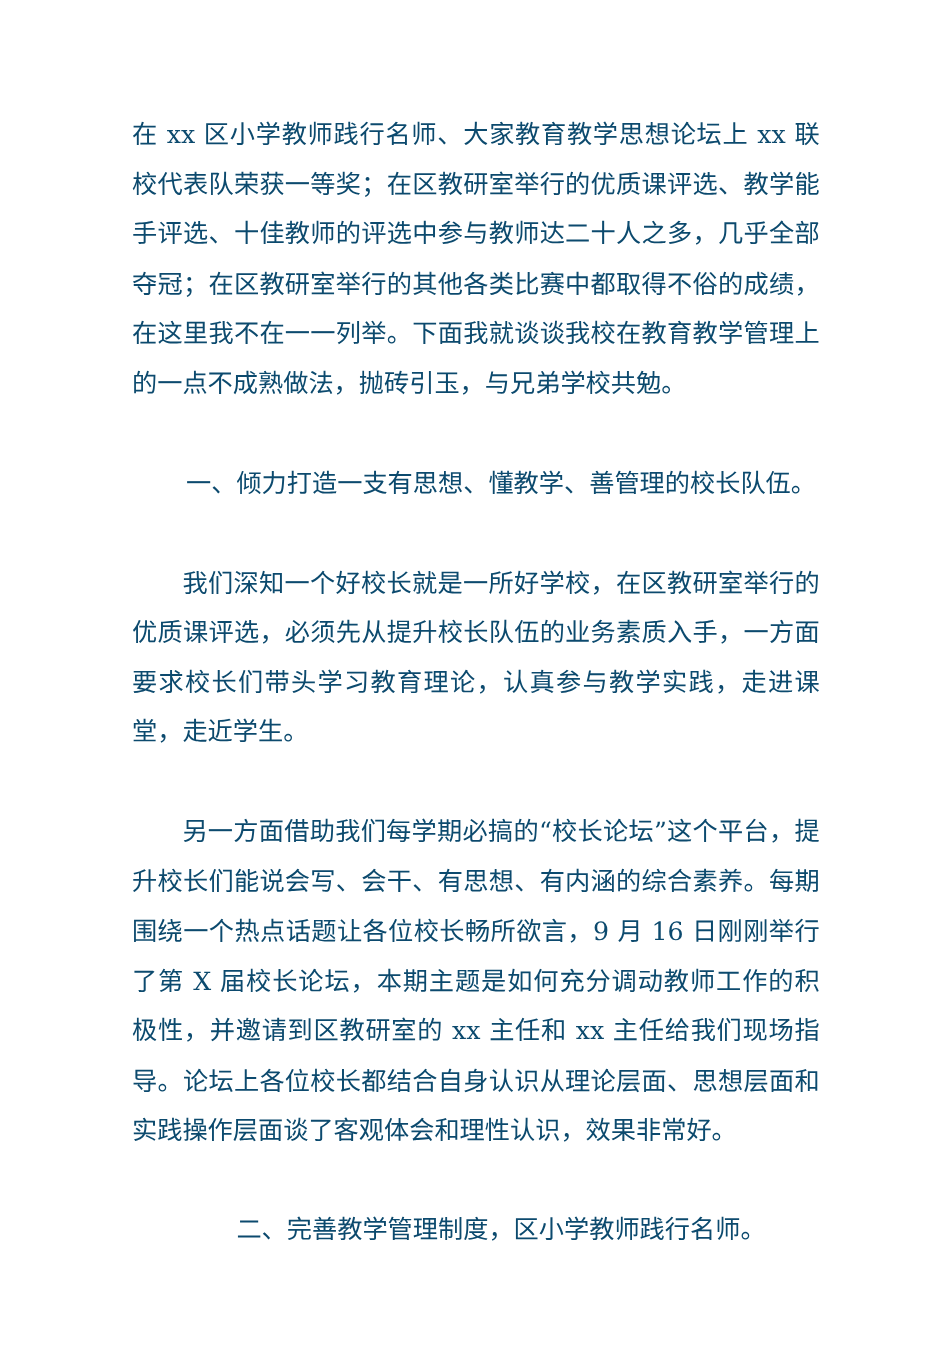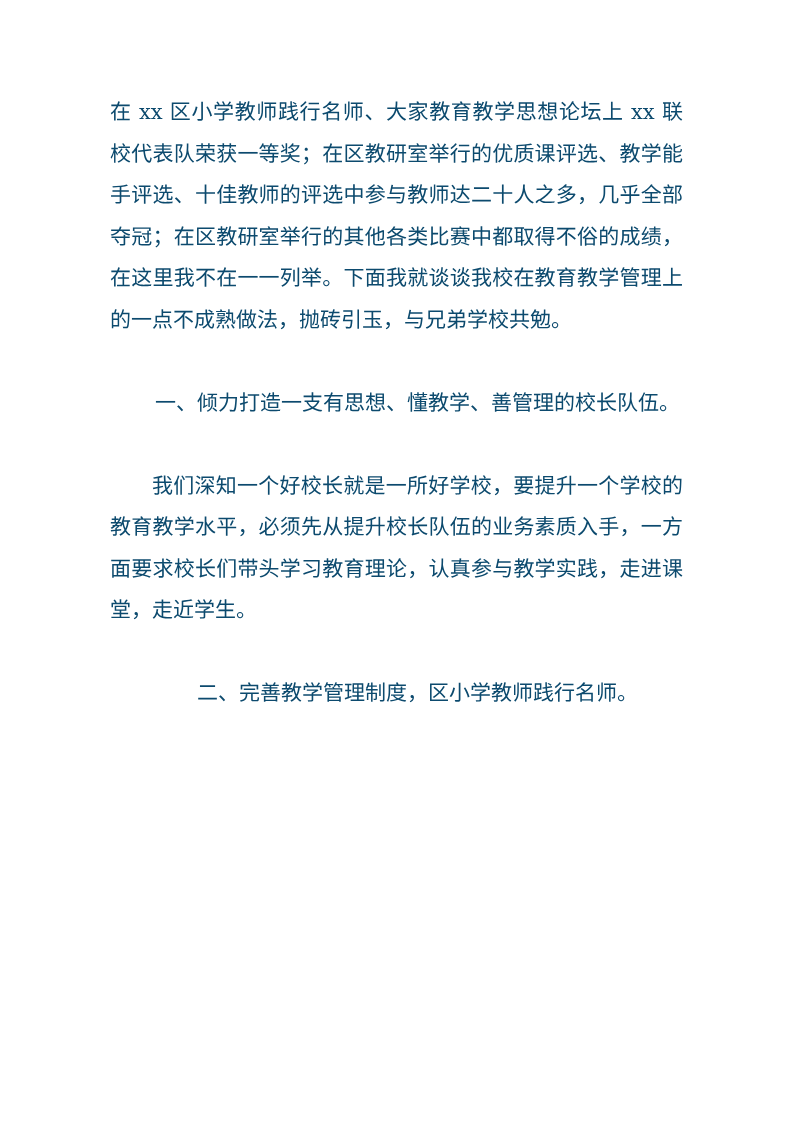--- a/index.html
+++ b/index.html
@@ -44,7 +44,7 @@
 
   <p class="para heading">一、倾力打造一支有思想、懂教学、善管理的校长队伍。</p>
 
-  <p class="para">我们深知一个好校长就是一所好学校，要提升一个学校的教育教学水平，必须先从提升校长队伍的业务素质入手，一方面要求校长们带头学习教育理论，认真参与教学实践，走进课堂，走近学生。</p>
+  <p class="para">我们深知一个好校长就是一所好学校，在区教研室举行的优质课评选，必须先从提升校长队伍的业务素质入手，一方面要求校长们带头学习教育理论，认真参与教学实践，走进课堂，走近学生。</p>
 
 
   <p class="para heading">二、完善教学管理制度，区小学教师践行名师。</p>

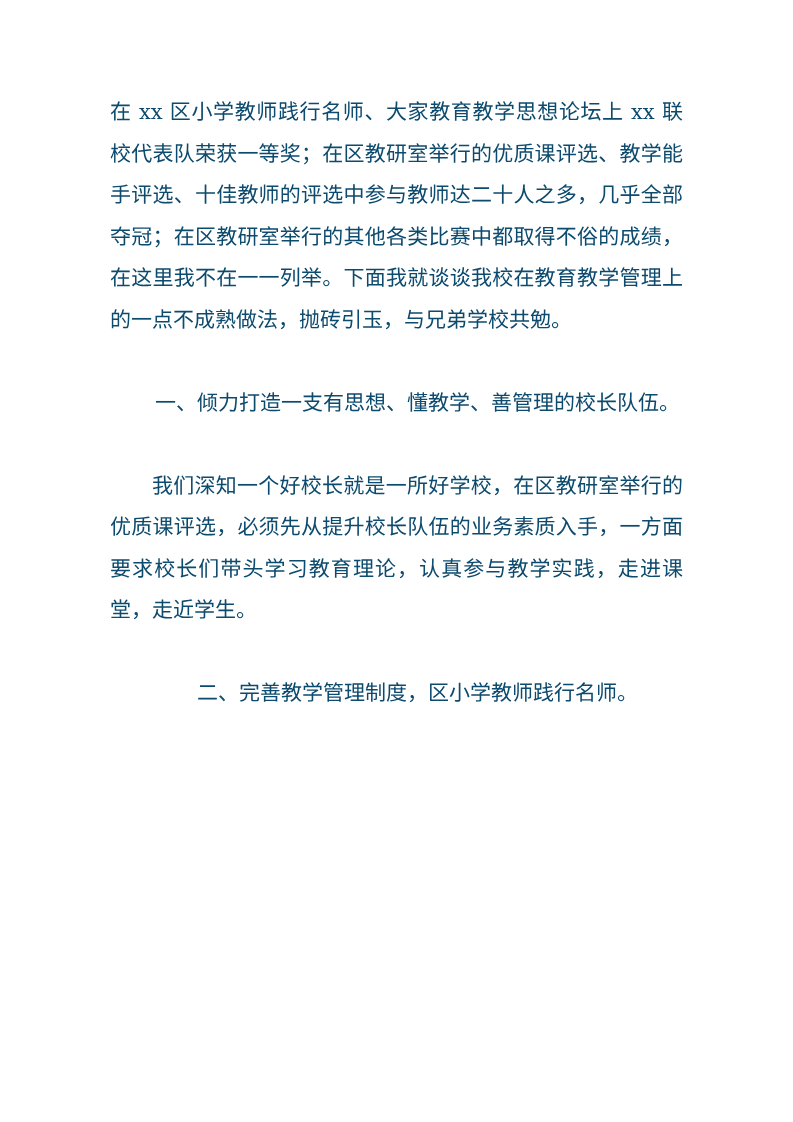--- a/index.html
+++ b/index.html
@@ -46,6 +46,7 @@
 
   <p class="para">我们深知一个好校长就是一所好学校，在区教研室举行的优质课评选，必须先从提升校长队伍的业务素质入手，一方面要求校长们带头学习教育理论，认真参与教学实践，走进课堂，走近学生。</p>
 
+  <p class="para">另一方面借助我们每学期必搞的“校长论坛”这个平台，提升校长们能说会写、会干、有思想、有内涵的综合素养。每期围绕一个热点话题让各位校长畅所欲言，9 月 16 日刚刚举行了第 X 届校长论坛，本期主题是如何充分调动教师工作的积极性，并邀请到区教研室的 xx 主任和 xx 主任给我们现场指导。论坛上各位校长都结合自身认识从理论层面、思想层面和实践操作层面谈了客观体会和理性认识，效果非常好。</p>
 
   <p class="para heading">二、完善教学管理制度，区小学教师践行名师。</p>
 </div>

